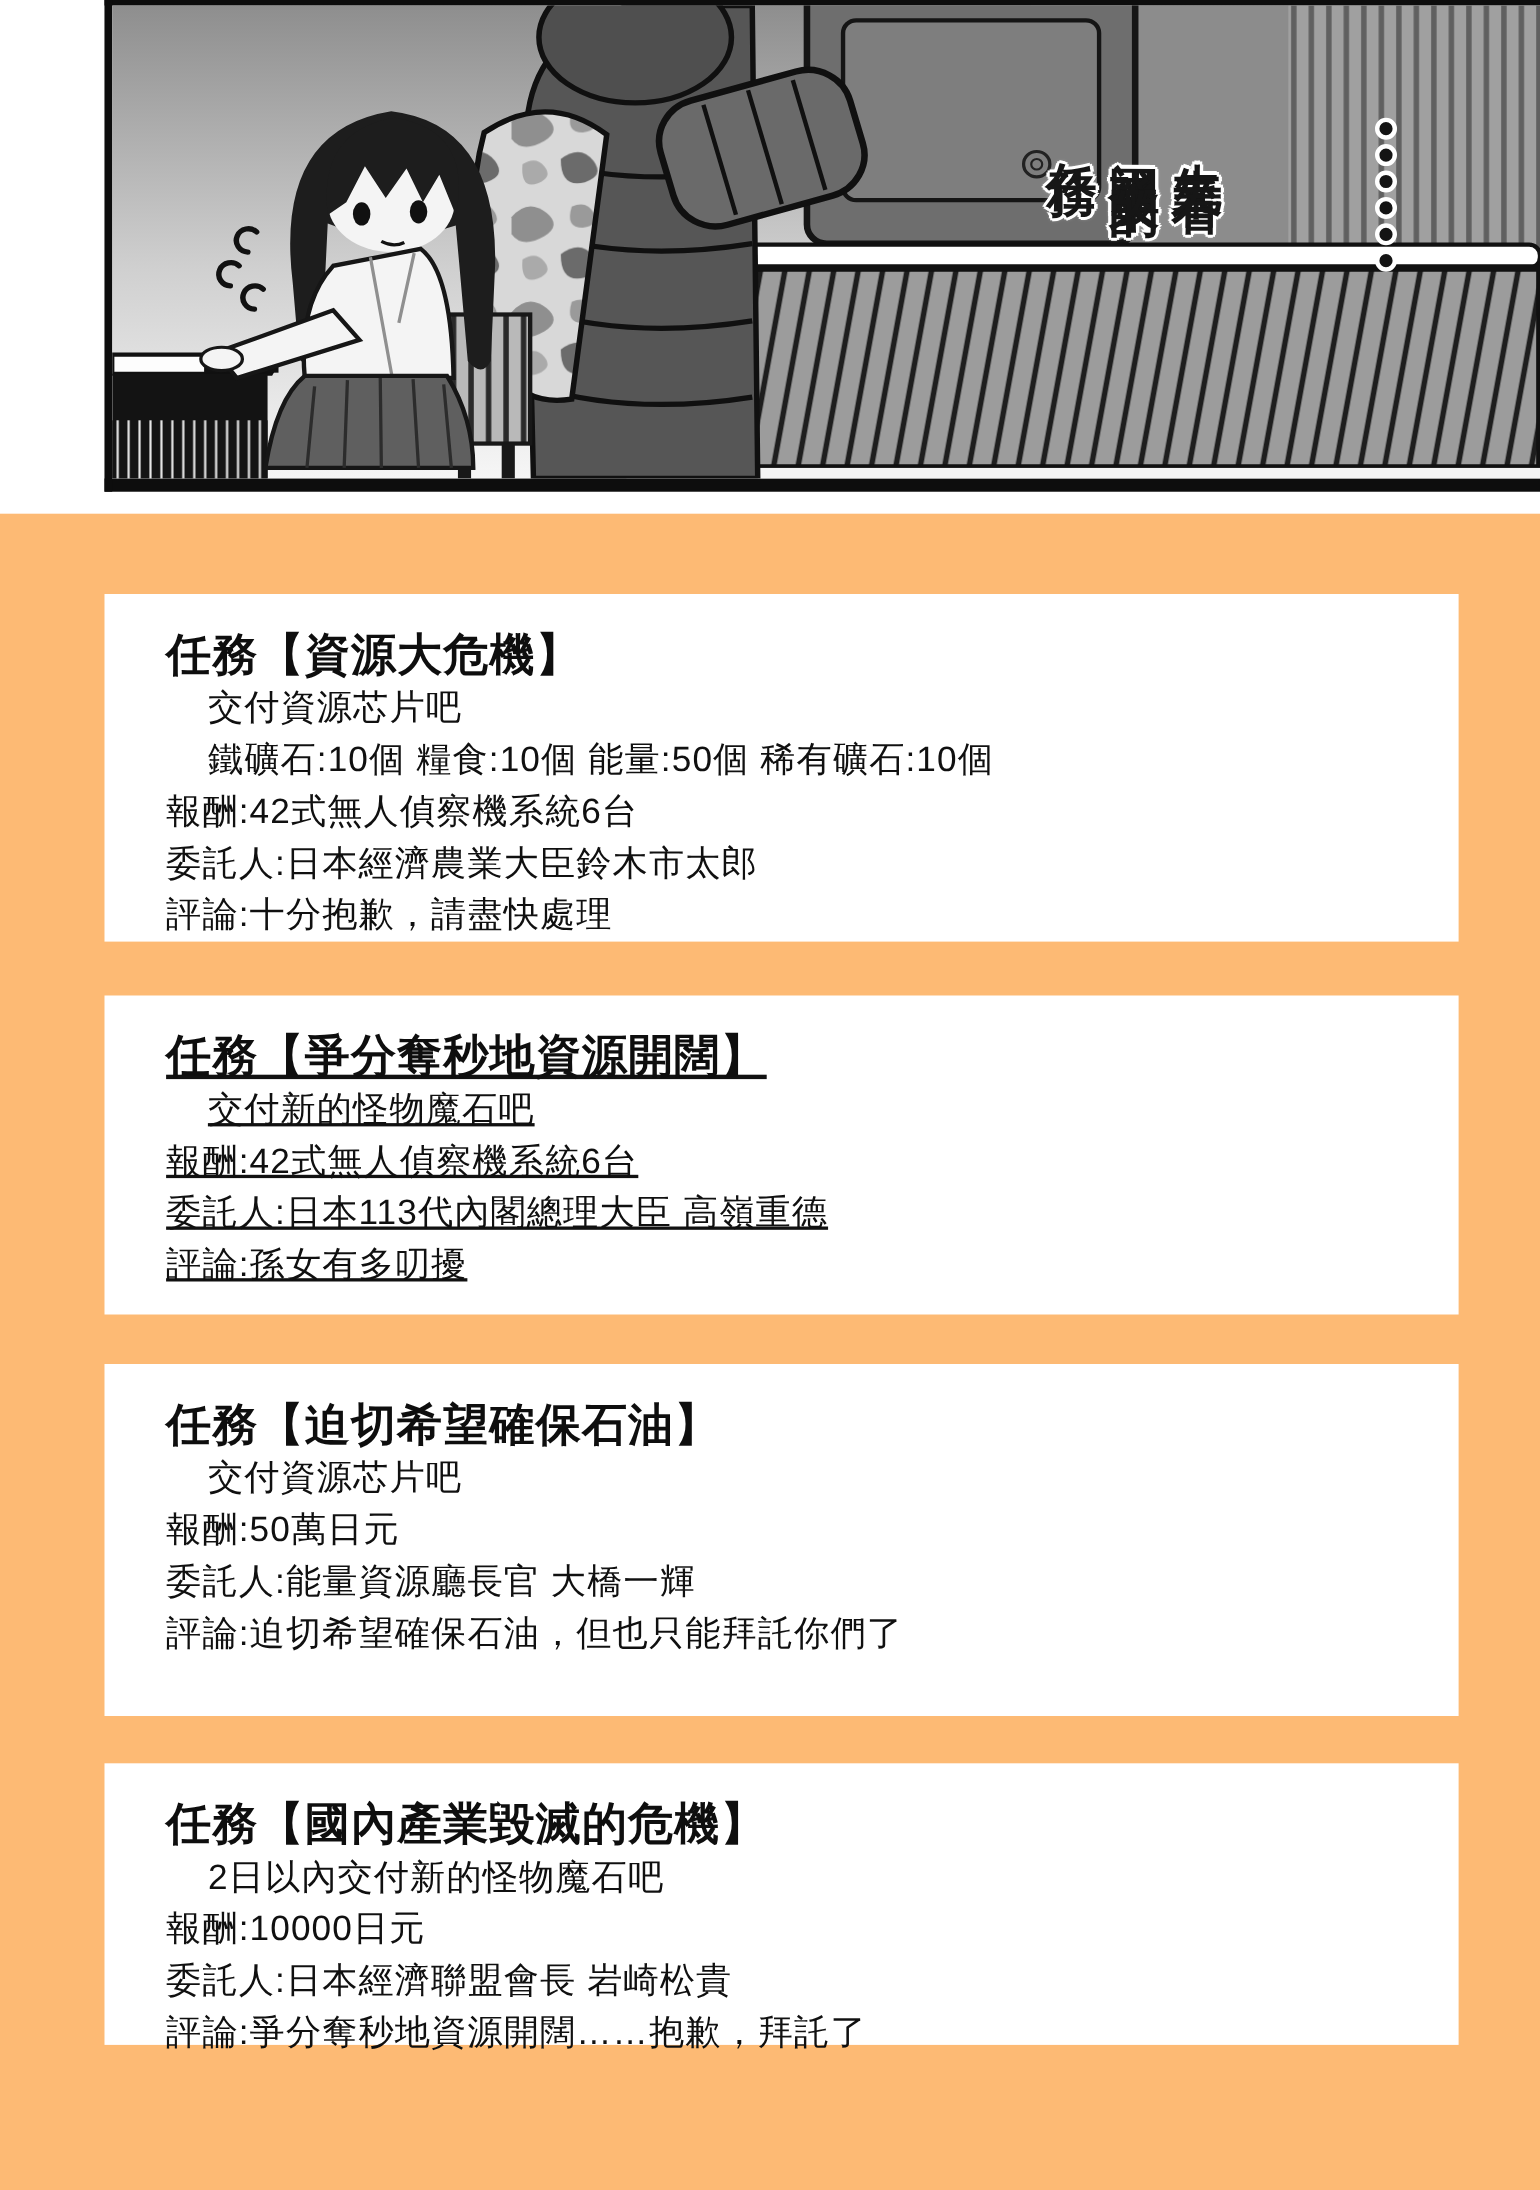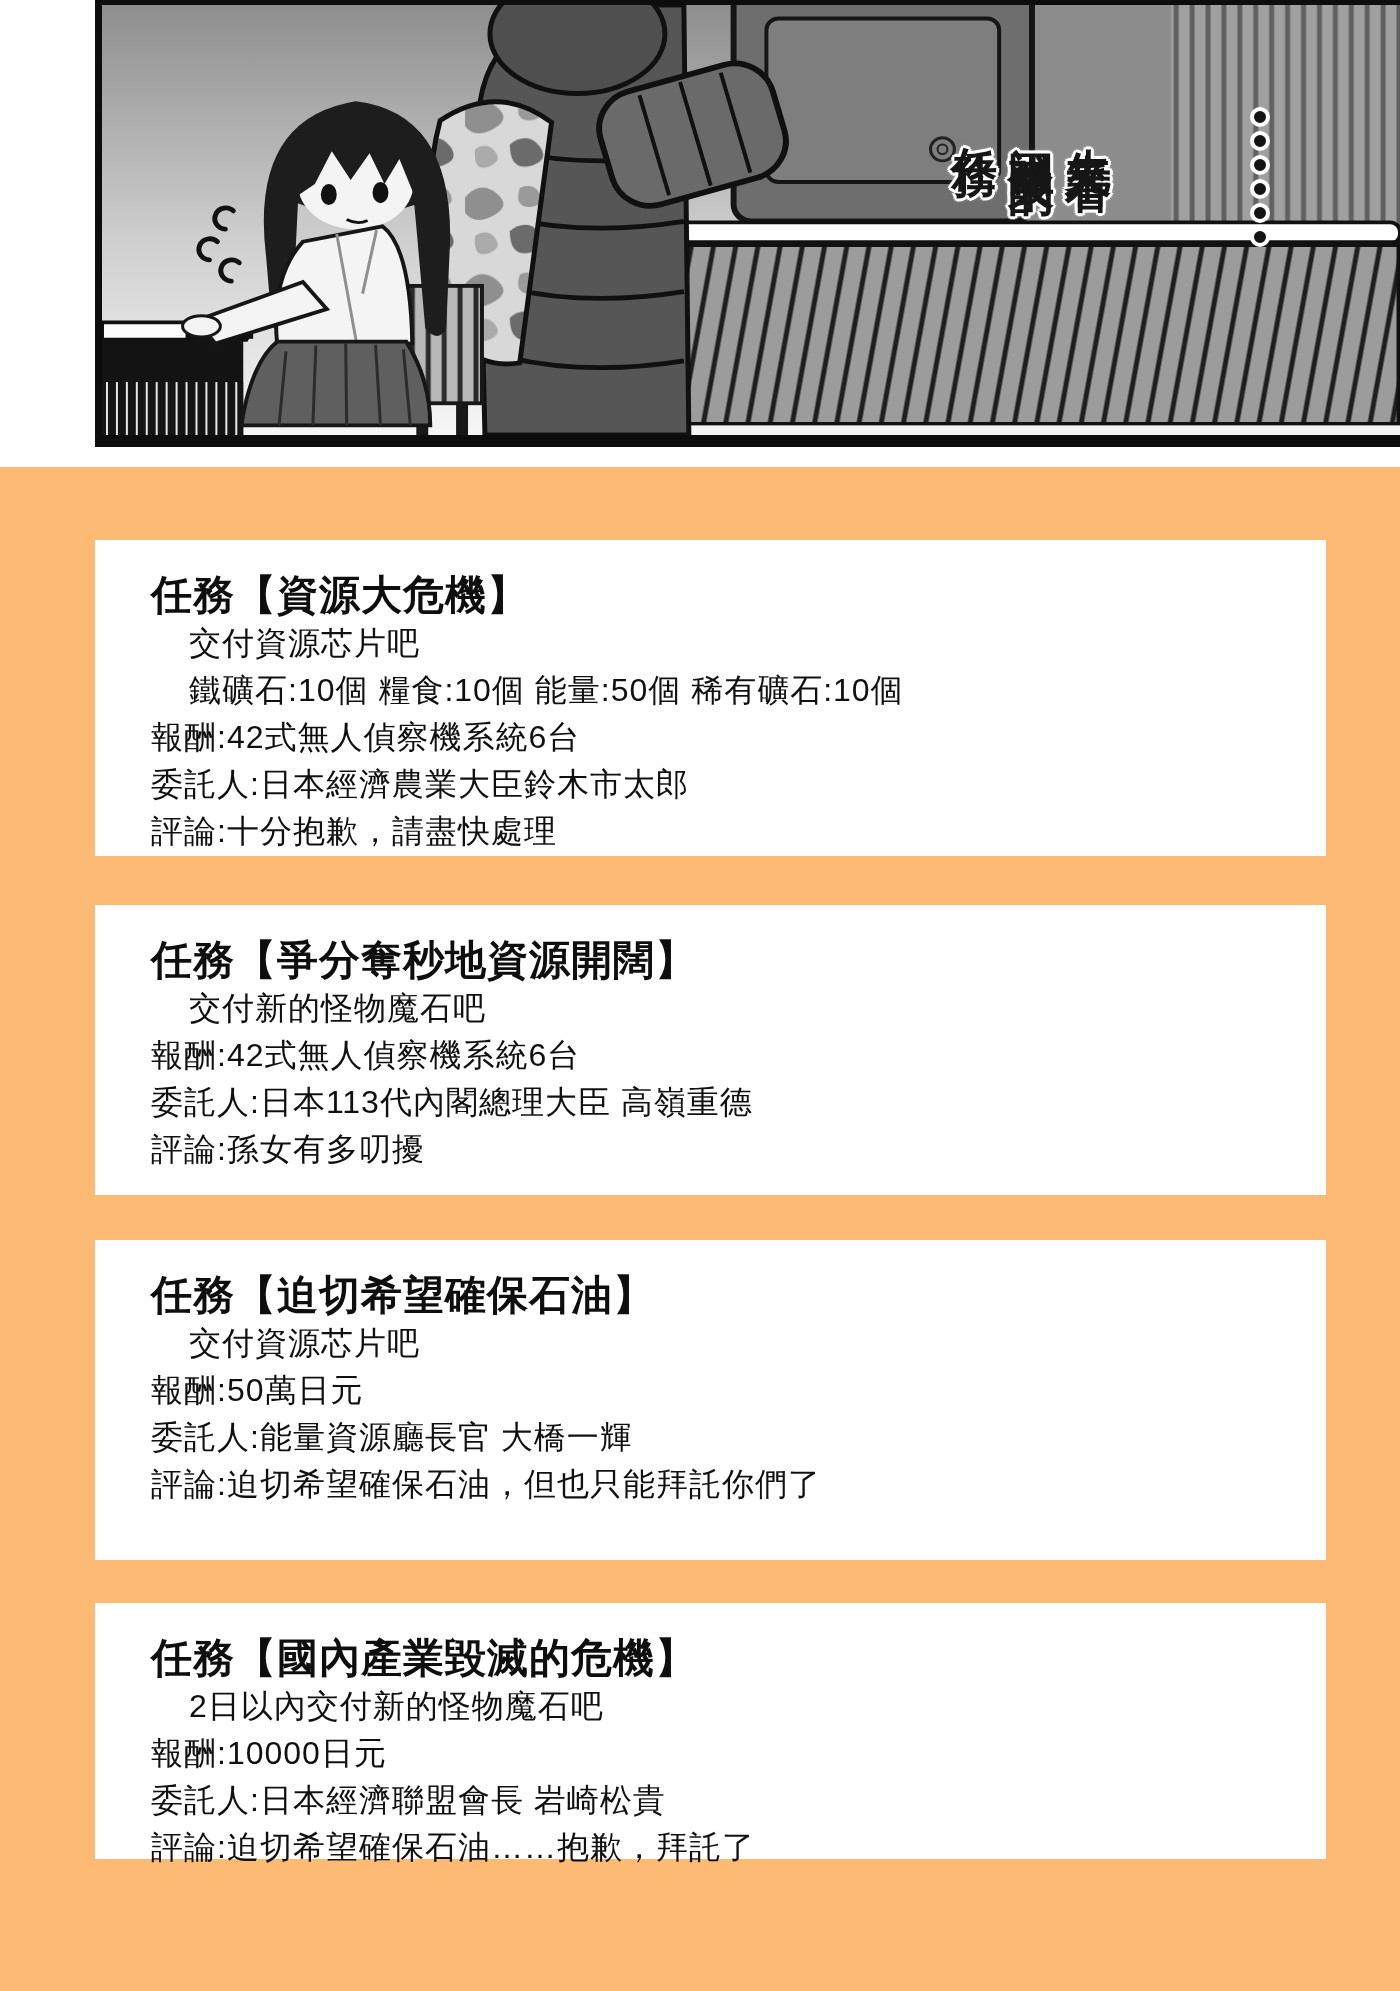--- a/index.html
+++ b/index.html
@@ -177,7 +177,7 @@
           <div class="mission-line">評論:十分抱歉，請盡快處理</div>
         </div>
       </div>
-      <div class="mission-box" style="top: 438px; height: 290px;">
+      <div class="mission-box" style="top: 438px; height: 290px; text-decoration: underline;">
         <div class="mission-content">
           <div class="mission-title">任務【爭分奪秒地資源開闊】</div>
           <div class="mission-line indent">交付新的怪物魔石吧</div>

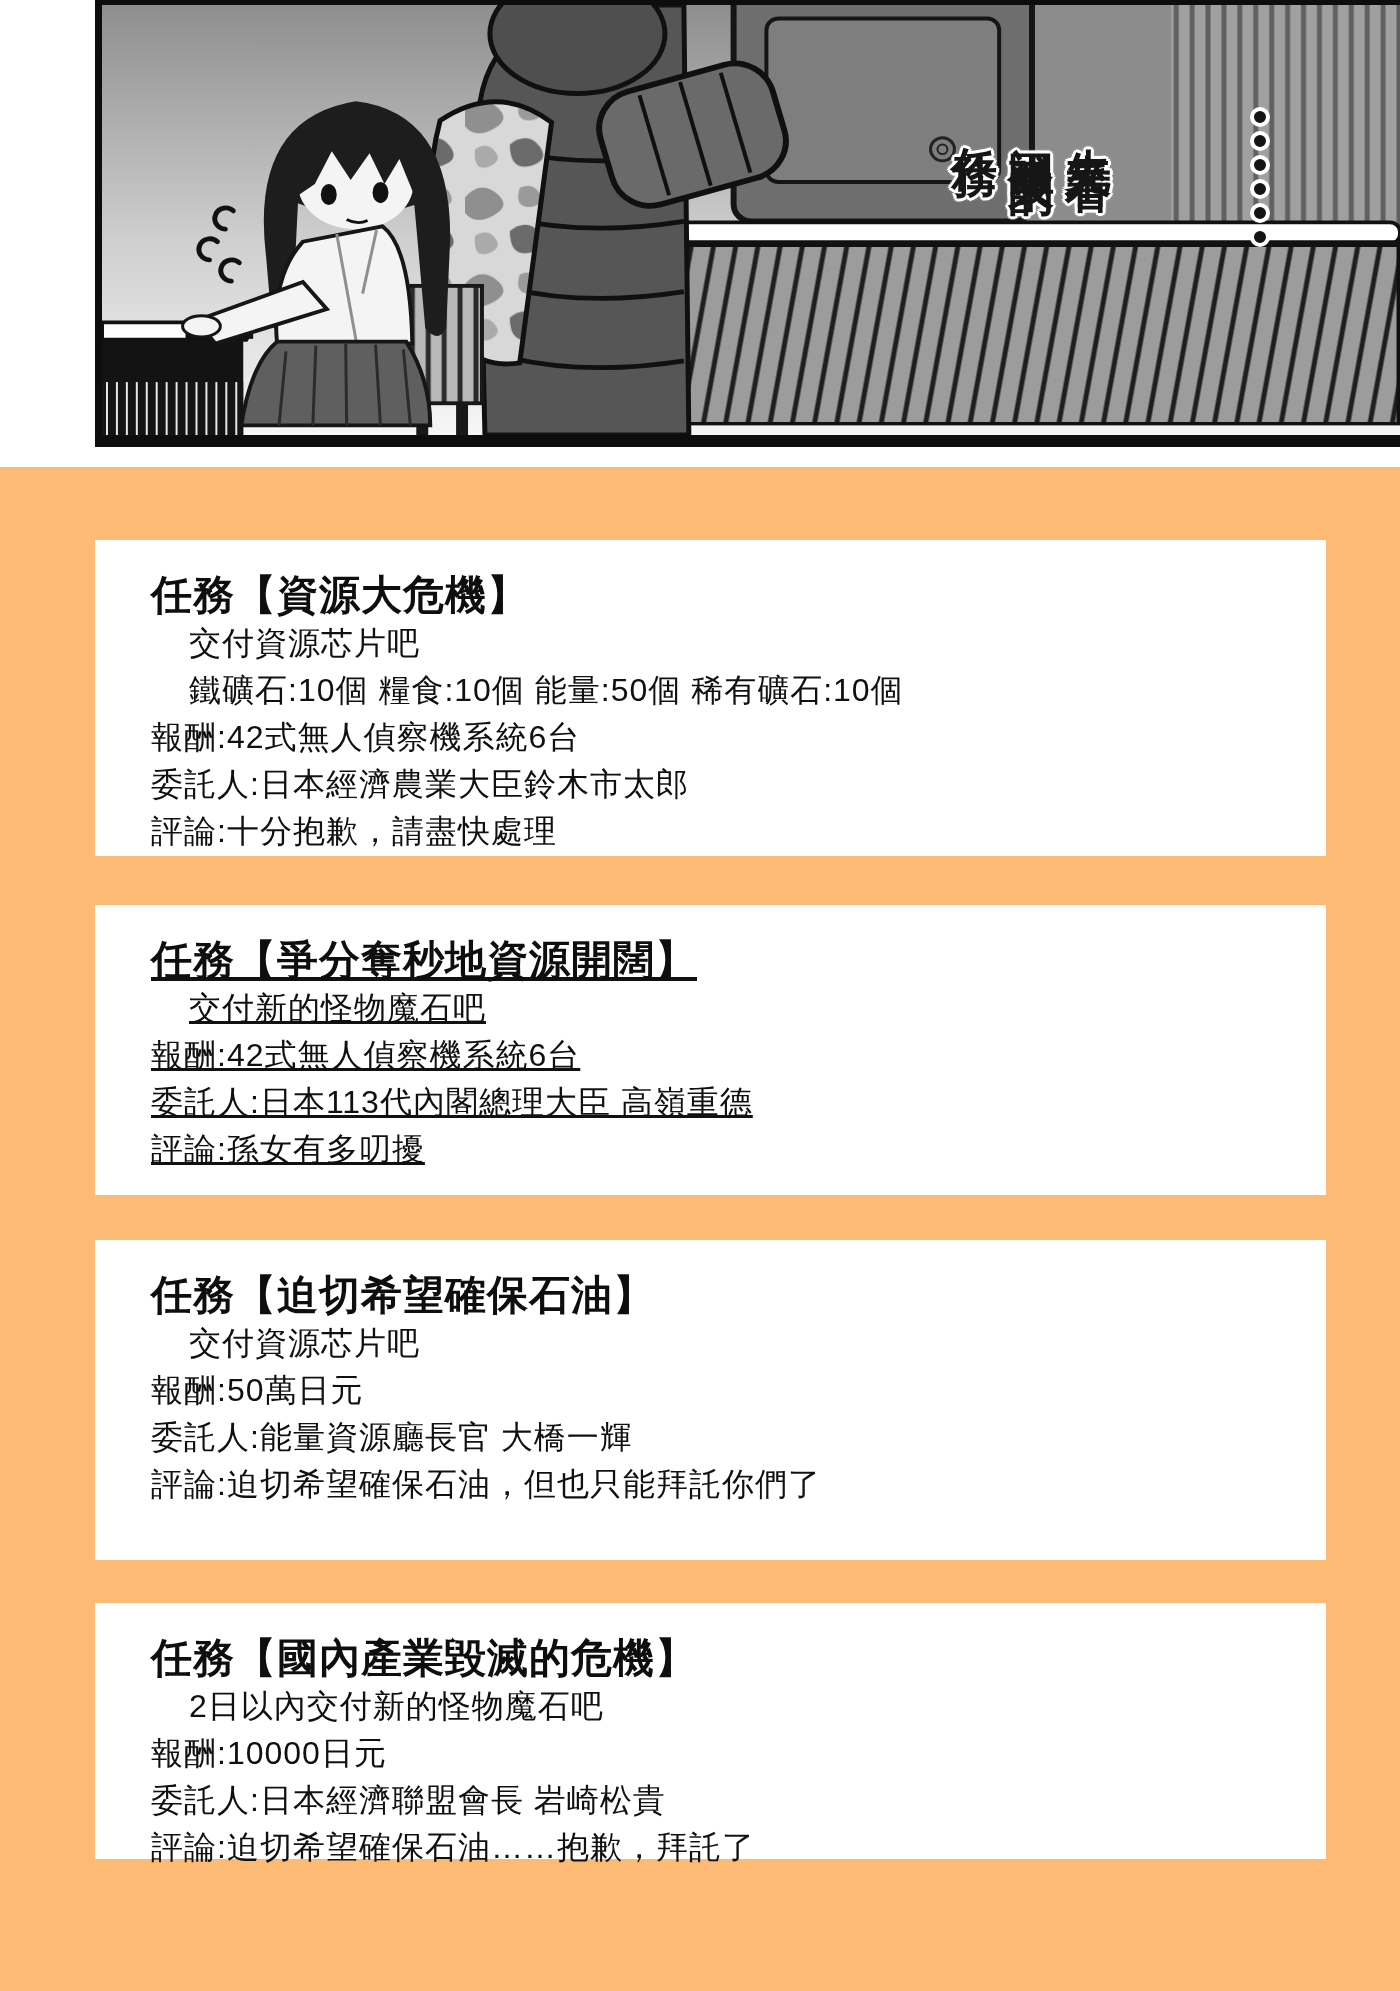--- a/index.html
+++ b/index.html
@@ -201,7 +201,7 @@
           <div class="mission-line indent">2日以內交付新的怪物魔石吧</div>
           <div class="mission-line">報酬:10000日元</div>
           <div class="mission-line">委託人:日本經濟聯盟會長 岩崎松貴</div>
-          <div class="mission-line">評論:迫切希望確保石油……抱歉，拜託了</div>
+          <div class="mission-line">評論:爭分奪秒地資源開闊……抱歉，拜託了</div>
         </div>
       </div>
     </div>

